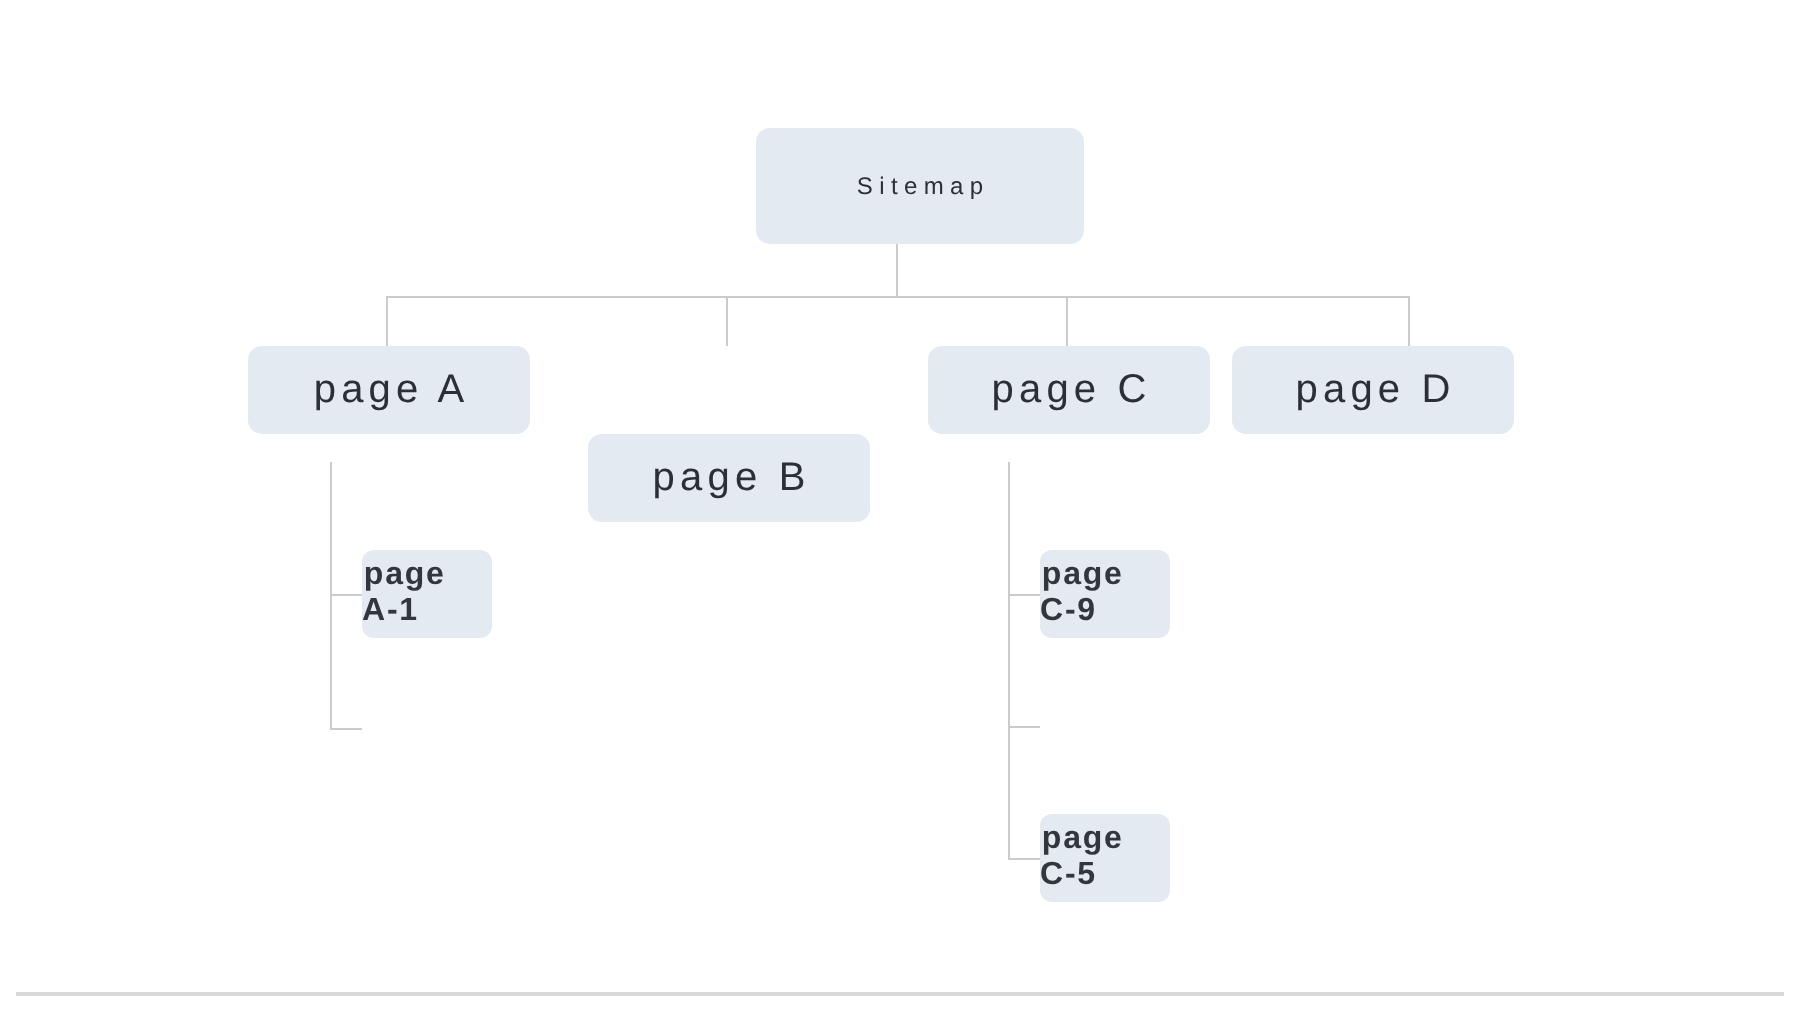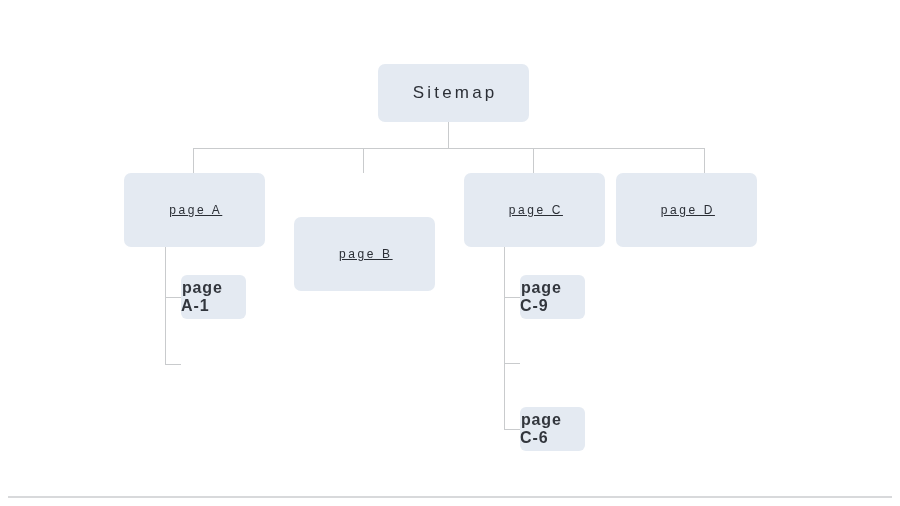--- a/index.html
+++ b/index.html
@@ -30,9 +30,9 @@
     user-select: none;
   }
   .node.root {
-    width: 151px;
+    width: 164px;
     height: 58px;
-    font-size: 17px;
+    font-size: 12px;
     letter-spacing: 3.2px;
     text-indent: 3.2px;
     font-weight: 500;

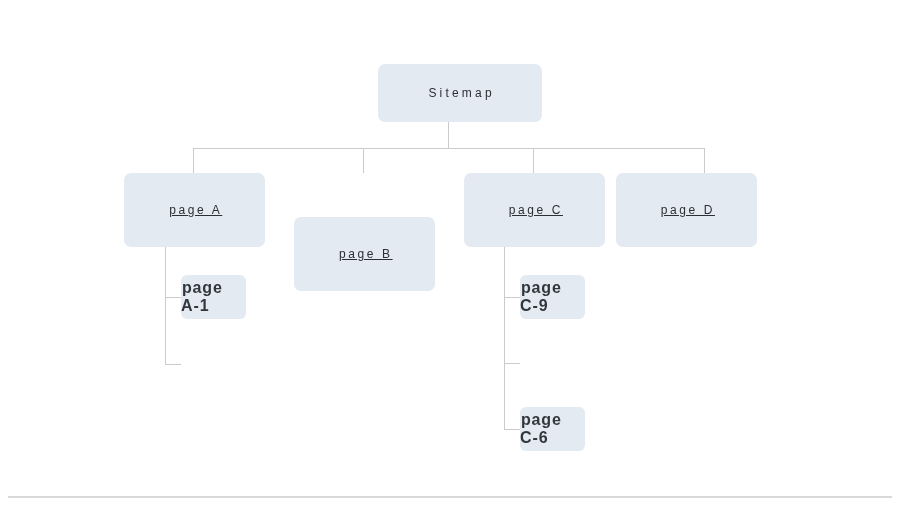--- a/index.html
+++ b/index.html
@@ -39,12 +39,11 @@
   }
   .node.level2 {
     width: 141px;
-    height: 74px;
-    font-size: 12px;
+    height: 44px;
+    font-size: 20px;
     letter-spacing: 2.6px;
     text-indent: 2.6px;
     font-weight: 500;
-    text-decoration: underline;
   }
   .node.level3 {
     width: 65px;

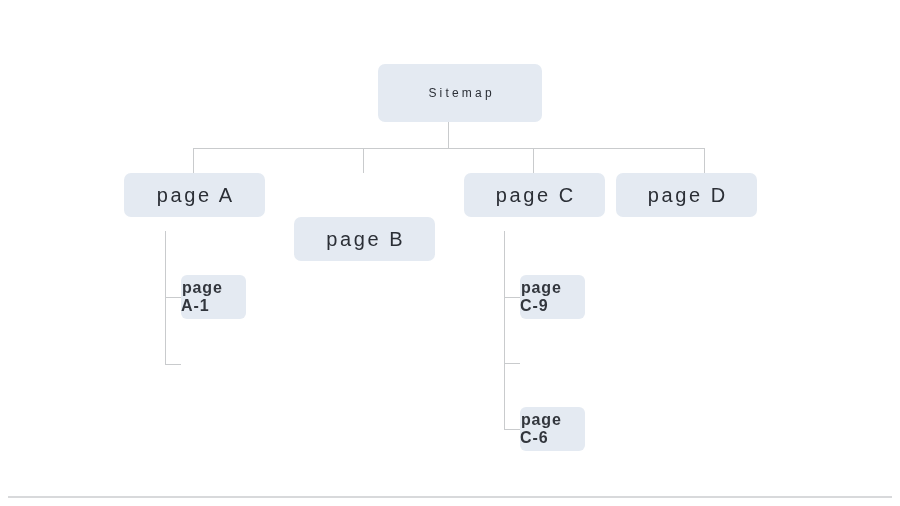--- a/index.html
+++ b/index.html
@@ -103,7 +103,7 @@
   <div class="node level3" style="left:181px; top:275px;">page A-1</div>
 
   <div class="node level3" style="left:520px; top:275px;">page C-9</div>
-  <div class="node level3" style="left:520px; top:407px;">page C-6</div>
+  <div class="node level3" style="left:520px; top:407px;">page C-5</div>
 
   <div class="bottom-rule"></div>
 

